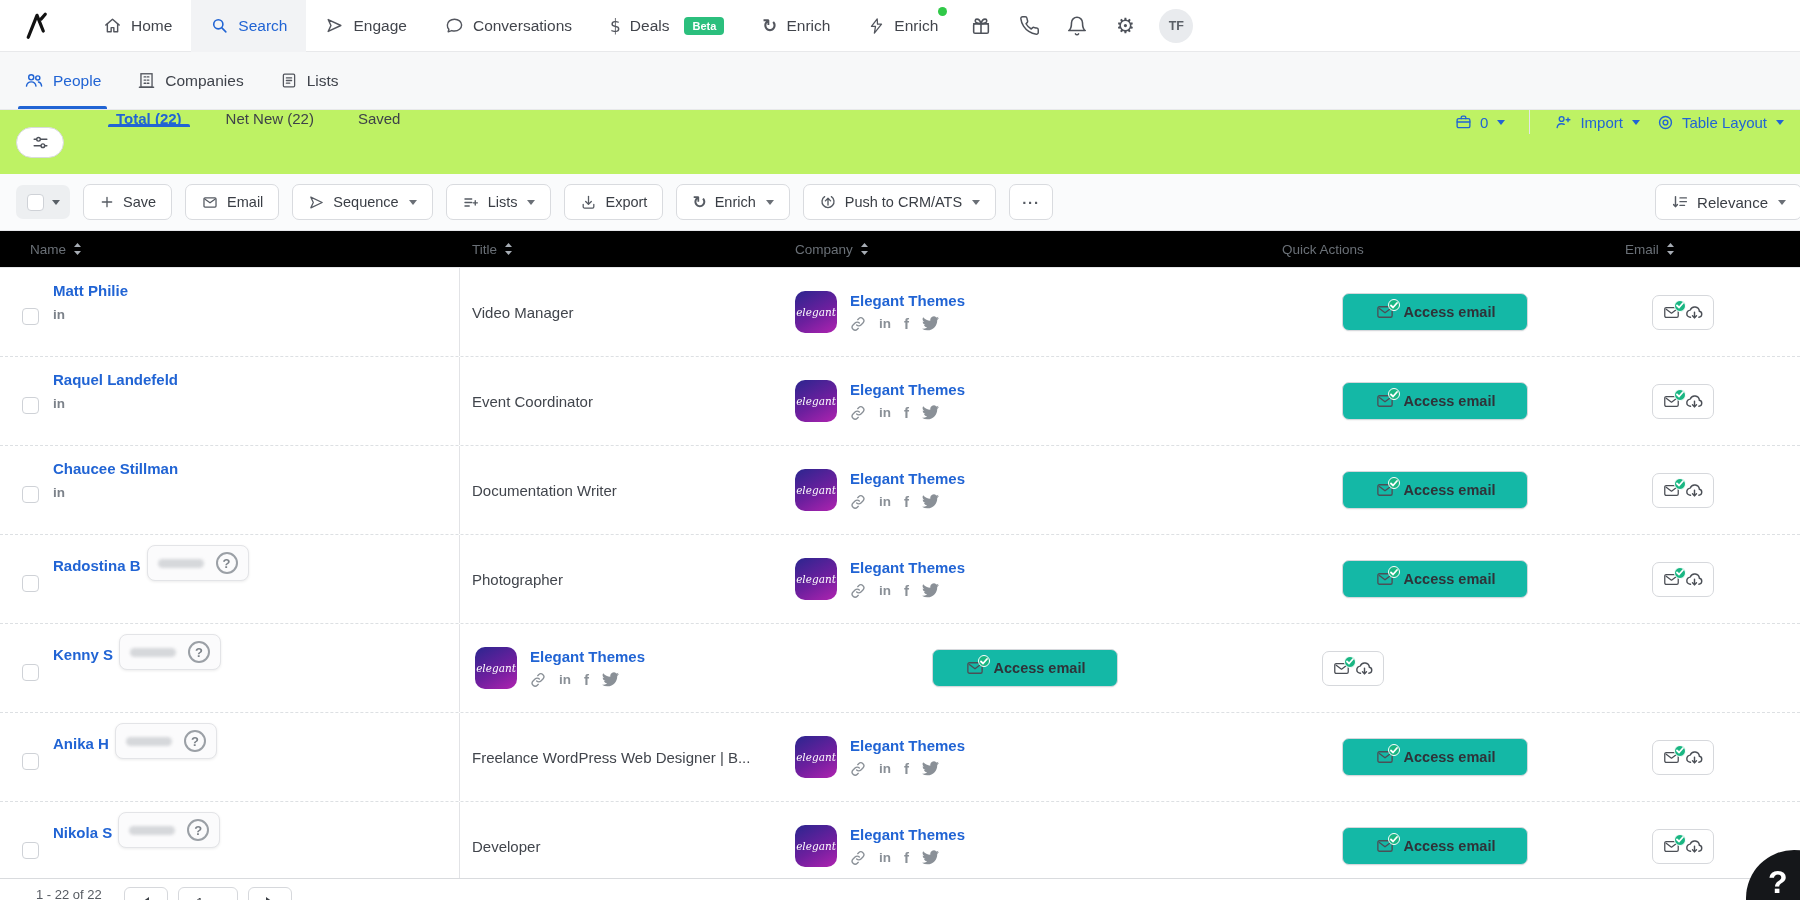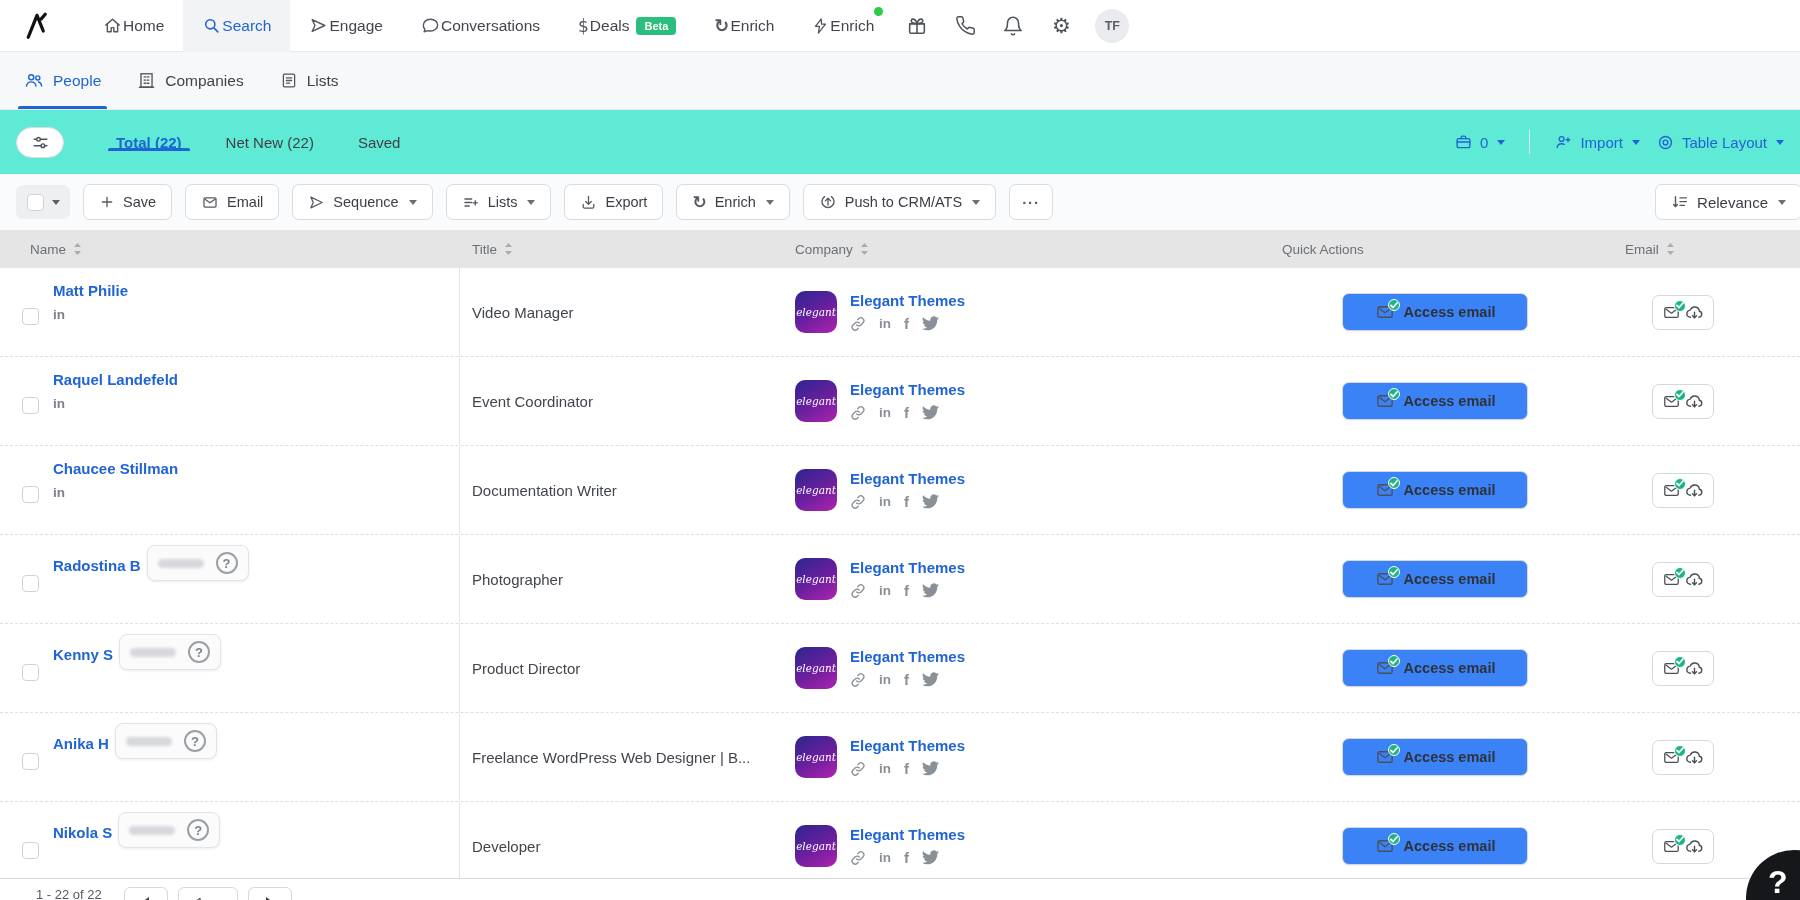--- a/index.html
+++ b/index.html
@@ -12,7 +12,7 @@
   
   .topnav { height:52px; display:flex; align-items:center; border-bottom:1px solid #e8e9eb; padding:0 14px; background:#fff; }
   .brand { display:flex; align-items:center; padding:0 10px 0 8px; margin-right:22px; }
-  .nav-item { display:flex; align-items:center; gap:1px; height:52px; padding:0 19px; font-size:15.5px; color:#42454c; cursor:pointer; white-space:nowrap; position:relative; }
+  .nav-item { display:flex; align-items:center; gap:9px; height:52px; padding:0 19px; font-size:15.5px; color:#42454c; cursor:pointer; white-space:nowrap; position:relative; }
   .nav-item svg, .nav-item .glyph { color:#53565e; }
   .nav-item.active { background:#f2f3f5; color:var(--accent); }
   .nav-item.active svg { color:var(--accent); }

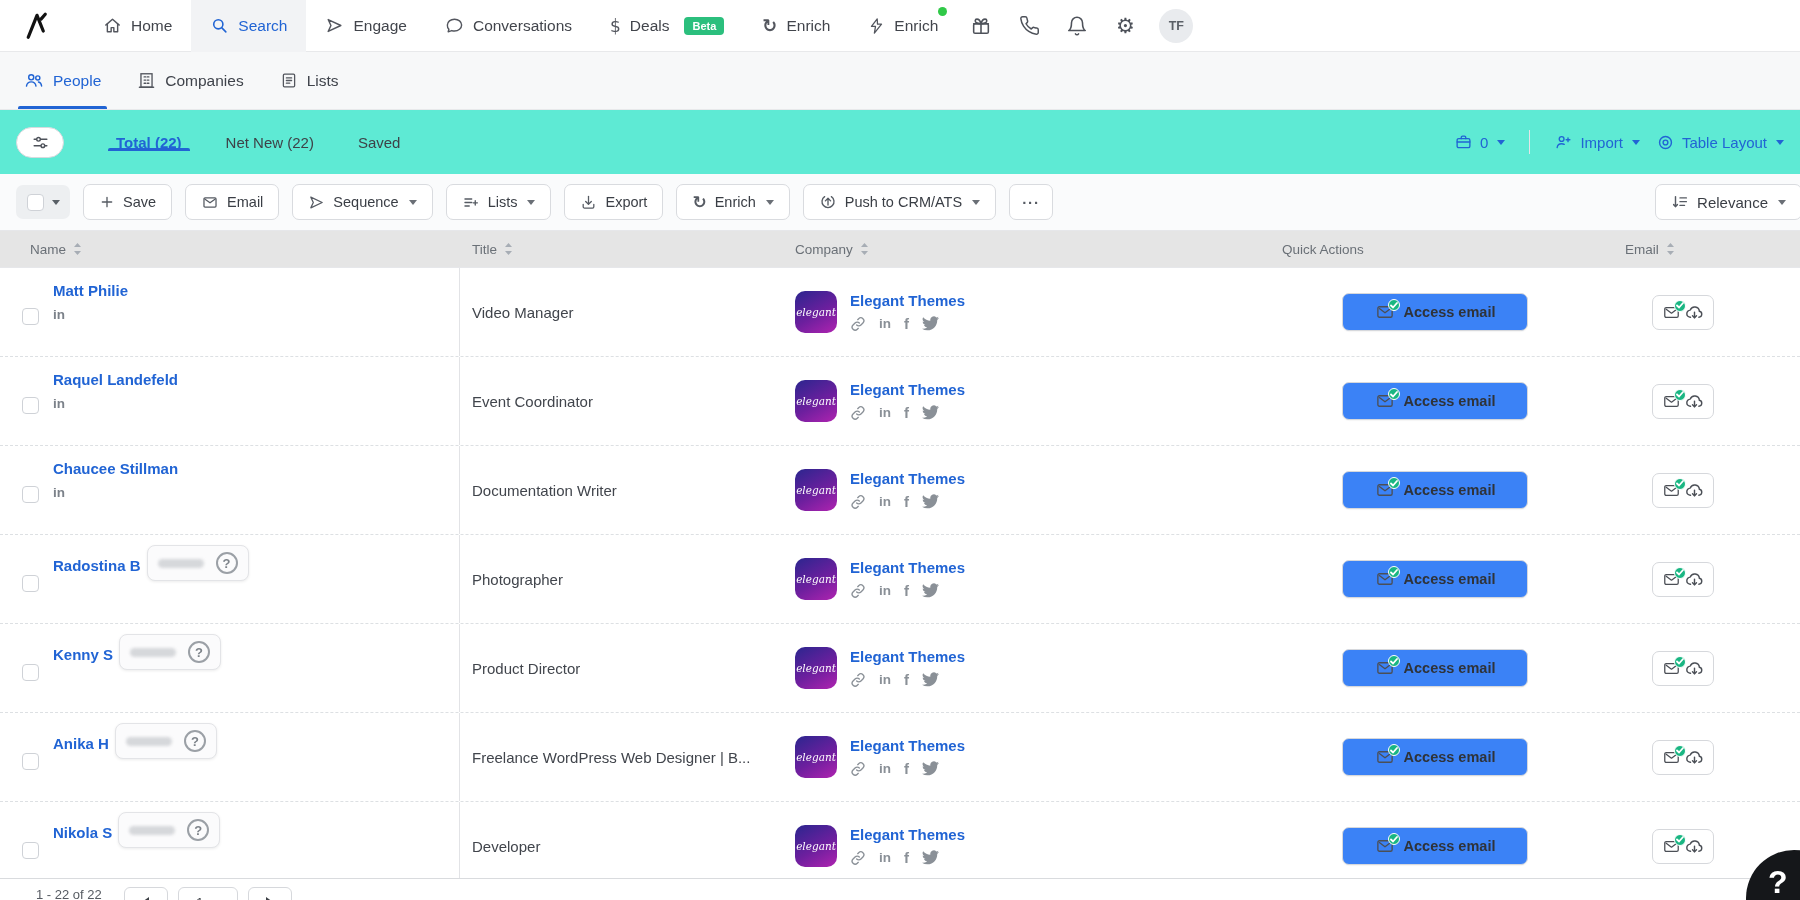--- a/index.html
+++ b/index.html
@@ -35,7 +35,7 @@
   .subnav-tab.active::after { content:""; position:absolute; left:12px; right:12px; bottom:0; height:3px; background:var(--accent); border-radius:2px 2px 0 0; }
 
   
-  .filterbar { height:64px; background:#5eead4; display:flex; align-items:center; padding:0 16px; }
+  .filterbar { height:64px; background:#bef264; display:flex; align-items:flex-start; padding:0 16px; }
   .pill-btn { width:48px; height:31px; border:1px solid #d8dade; border-radius:16px; background:#fff; display:flex; align-items:center; justify-content:center; color:#4e525a; align-self:center; cursor:pointer; }
   .ftabs { display:flex; align-items:stretch; margin-left:30px; }
   .ftab { display:flex; align-items:center; padding:0 22px; font-size:15px; color:#3e4248; position:relative; cursor:pointer; }

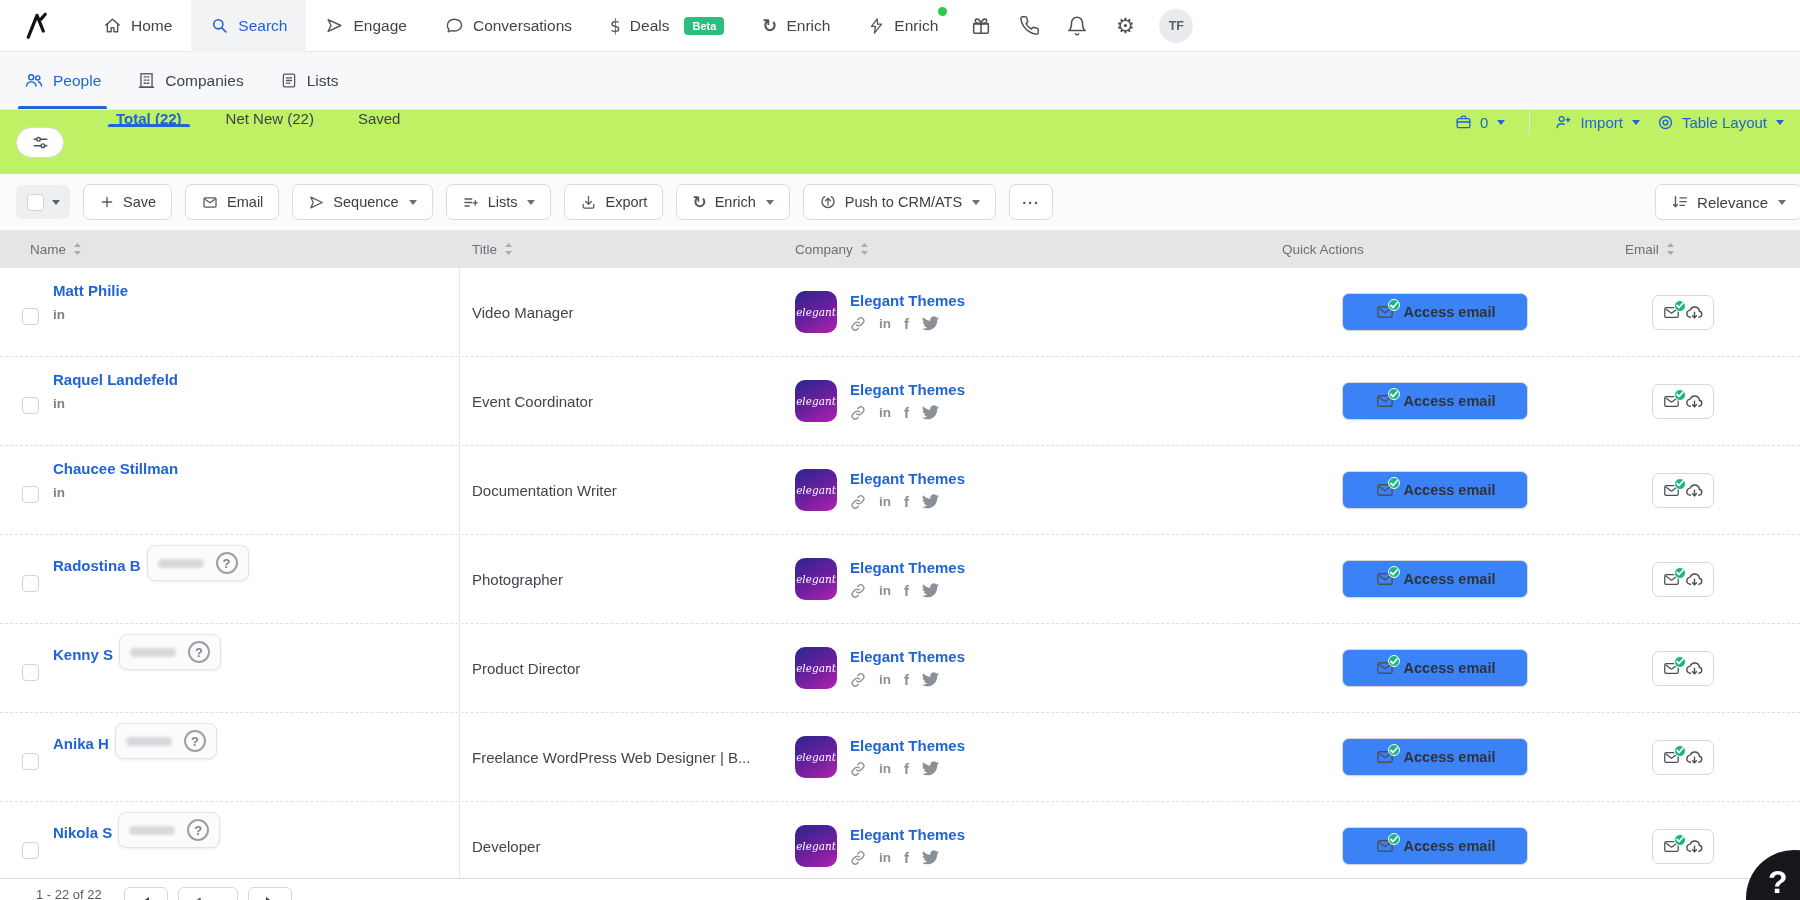--- a/index.html
+++ b/index.html
@@ -57,7 +57,7 @@
 
   
   .grid-cols { display:grid; grid-template-columns:460px 320px 490px 330px 200px; }
-  .thead { height:38px; align-items:center; border-top:1px solid #e6e7ea; border-bottom:1px solid #e6e7ea; background:#e5e5e5; color:#6a7077; font-size:13.5px; }
+  .thead { height:38px; align-items:center; border-top:1px solid #e6e7ea; border-bottom:1px solid #e6e7ea; background:#000000; color:#6a7077; font-size:13.5px; }
   .th { display:flex; align-items:center; gap:7px; }
   .th.c1 { padding-left:30px; } .th.c2 { padding-left:12px; } .th.c3 { padding-left:15px; } .th.c4 { padding-left:12px; } .th.c5 { padding-left:25px; }
   .row { height:89px; border-bottom:1px dashed #dde0e3; background:#fff; }

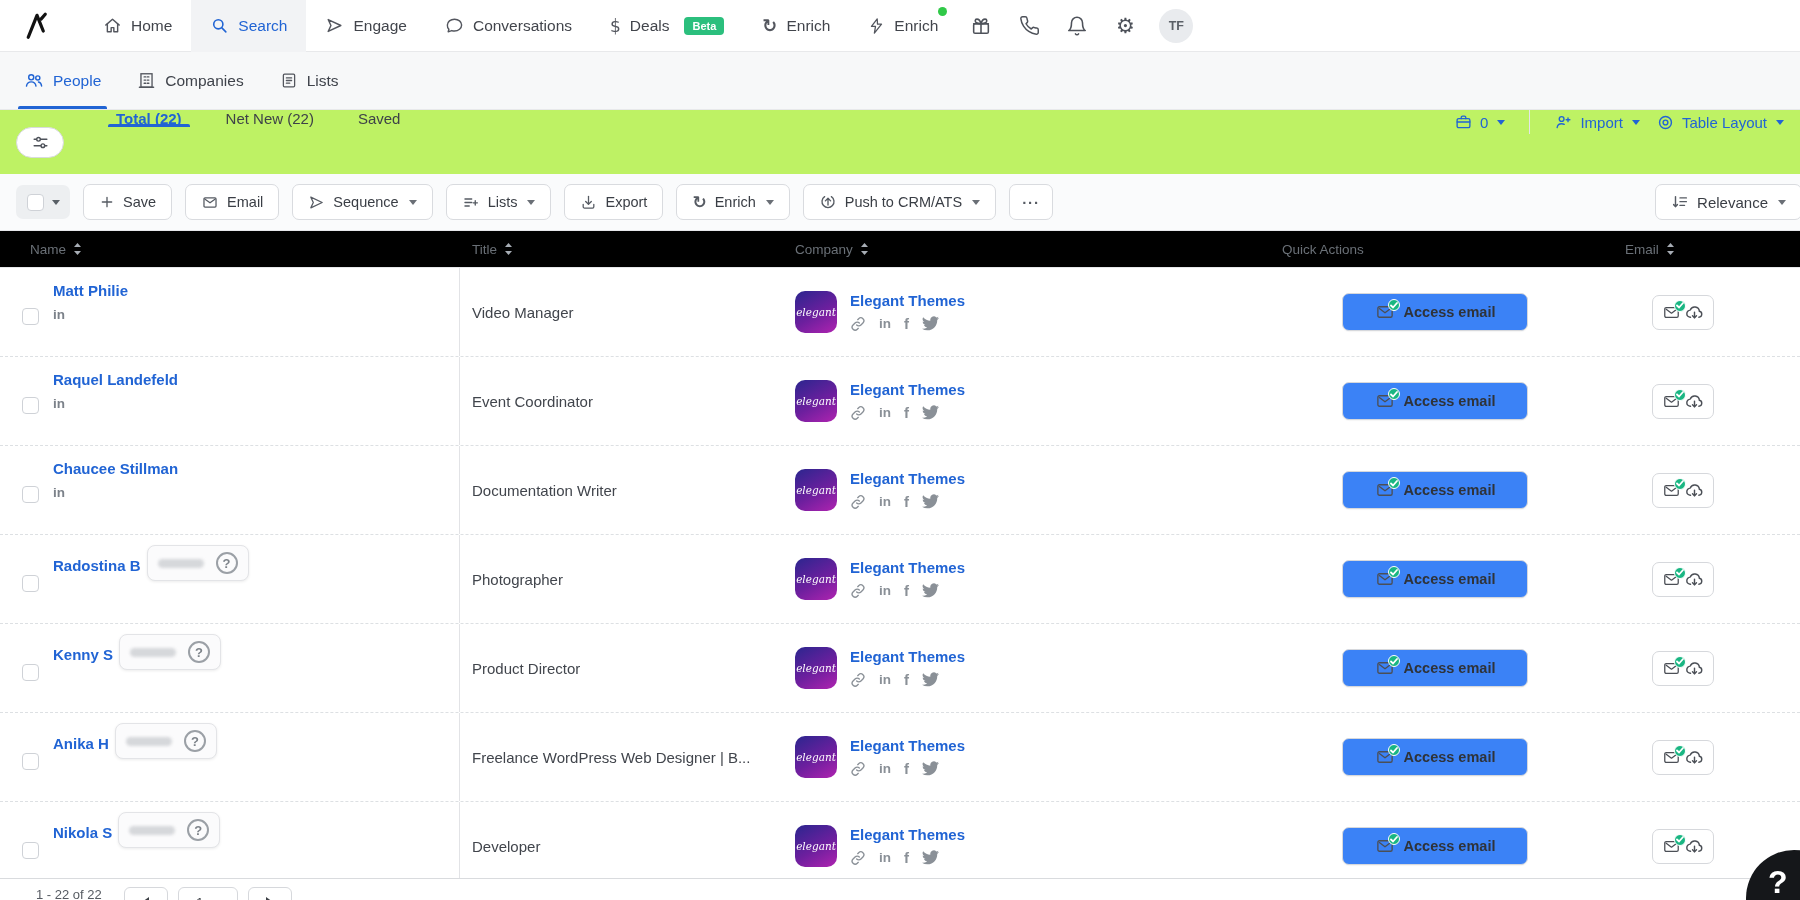--- a/index.html
+++ b/index.html
@@ -81,7 +81,7 @@
   .soc-f { font-size:15px; font-weight:bold; color:#8a9097; cursor:pointer; }
   .socials svg { cursor:pointer; }
   .quick-cell { justify-content:center; }
-  .access-btn { display:inline-flex; align-items:center; gap:9px; background:#3b82f6; border:1px solid #d6d8dc; border-radius:7px; padding:9px 32px; font-size:14.5px; font-weight:bold; color:#2f3339; box-shadow:0 1px 1px rgba(0,0,0,.04); }
+  .access-btn { display:inline-flex; align-items:center; gap:9px; background:#14b8a6; border:1px solid #d6d8dc; border-radius:7px; padding:9px 32px; font-size:14.5px; font-weight:bold; color:#2f3339; box-shadow:0 1px 1px rgba(0,0,0,.04); }
   .email-cell { padding-left:52px; }
   .email-mini { display:inline-flex; align-items:center; gap:4px; background:#fff; border:1px solid #d6d8dc; border-radius:7px; padding:7px 9px; }
   .mailcheck { position:relative; display:inline-flex; }

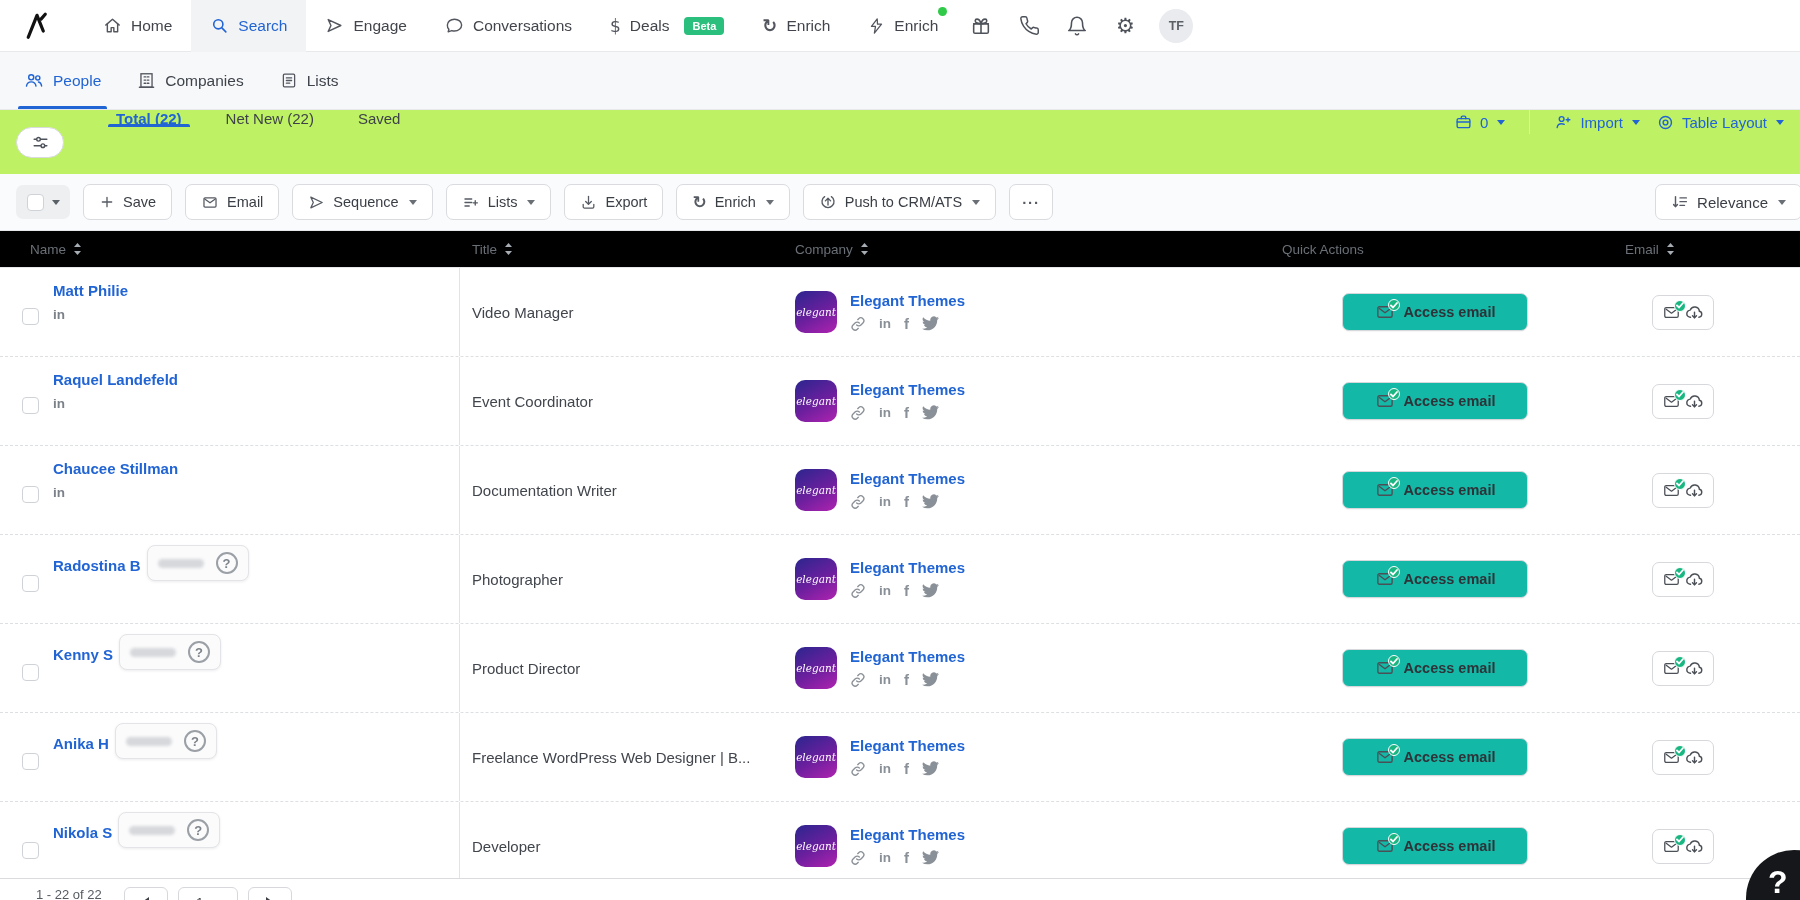--- a/index.html
+++ b/index.html
@@ -676,9 +676,6 @@
 
       </div>
     </div>
-    <div class="cell title-cell">
-      <span>Product Director</span>
-    </div>
     <div class="cell company-cell">
       <span class="logo">
           <i>elegant</i>

